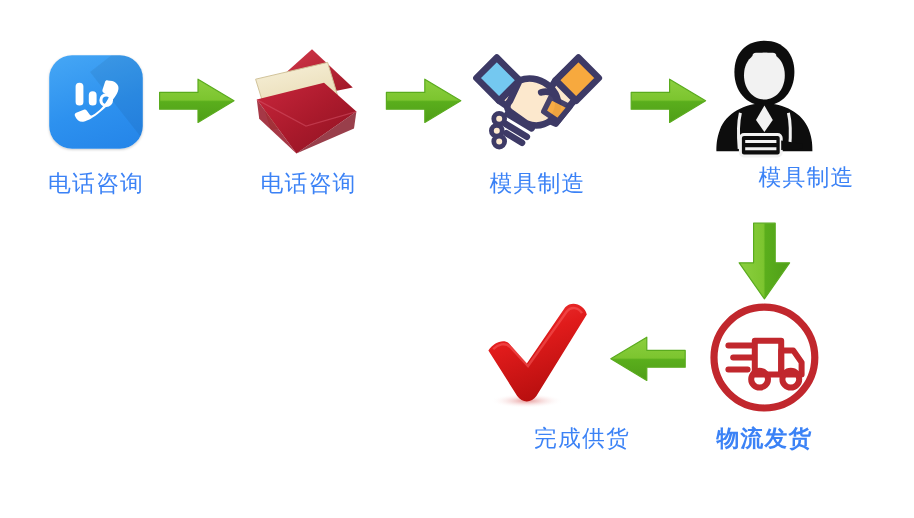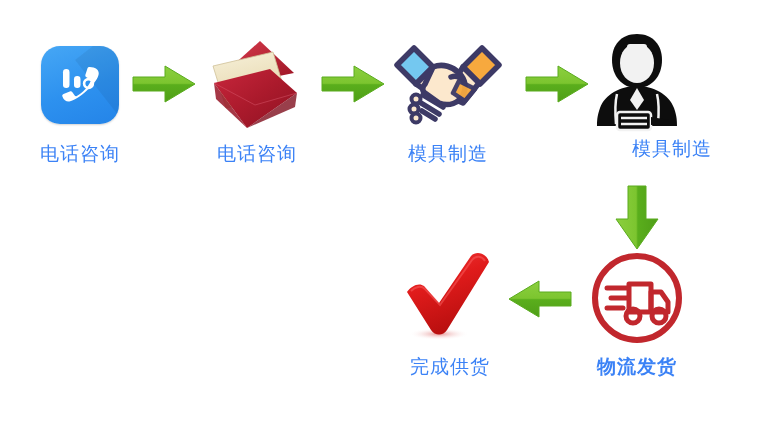--- a/index.html
+++ b/index.html
@@ -47,7 +47,7 @@
   #step-3 { left: 373px; top: 35px; }
   #step-4 { left: 562px; top: 30px; text-align: right; }
   #step-5 { left: 562px; top: 248px; font-weight: bold; }
-  #step-6 { left: 375px; top: 248px; }
+  #step-6 { left: 375px; top: 248px; text-align: right; }
 
   
   .connector {

